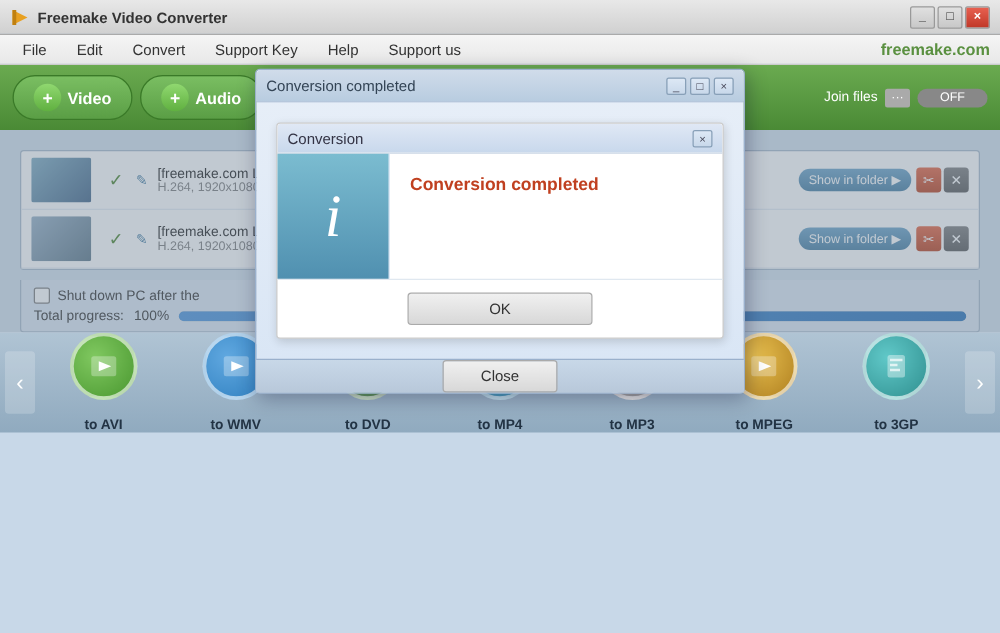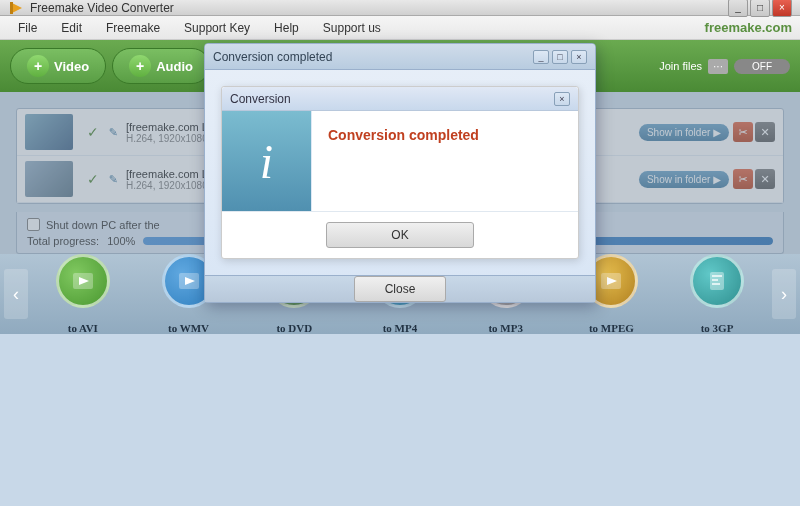--- a/index.html
+++ b/index.html
@@ -16,12 +16,13 @@
     
     .title-bar {
       background: linear-gradient(to bottom, #e8e8e8, #d0d0d0);
-      height: 16px;
+      height: 28px;
       display: flex;
       align-items: center;
       justify-content: space-between;
       padding: 0 8px;
       border-bottom: 1px solid #aaa;
+      font-weight: bold;
     }
     .title-bar-left {
       display: flex;

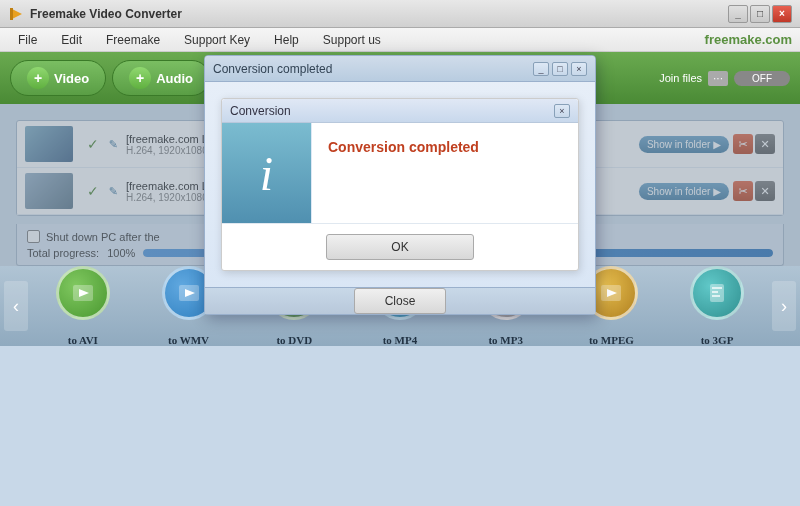--- a/index.html
+++ b/index.html
@@ -413,7 +413,7 @@
 <div class="menu-bar">
   <span class="menu-item">File</span>
   <span class="menu-item">Edit</span>
-  <span class="menu-item">Freemake</span>
+  <span class="menu-item">Convert</span>
   <span class="menu-item">Support Key</span>
   <span class="menu-item">Help</span>
   <span class="menu-item">Support us</span>

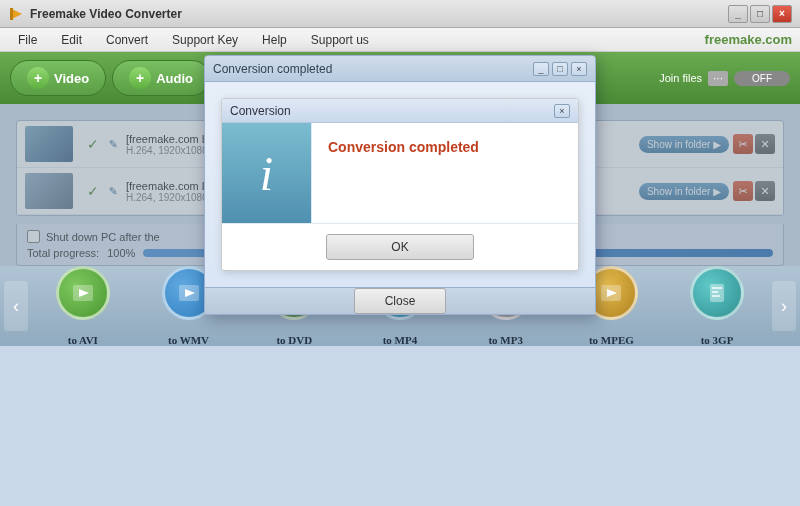--- a/index.html
+++ b/index.html
@@ -333,7 +333,6 @@
       align-items: center;
       cursor: pointer;
       gap: 14px;
-      font-family: Liberation Serif, serif;
     }
     .format-circle {
       width: 54px;

